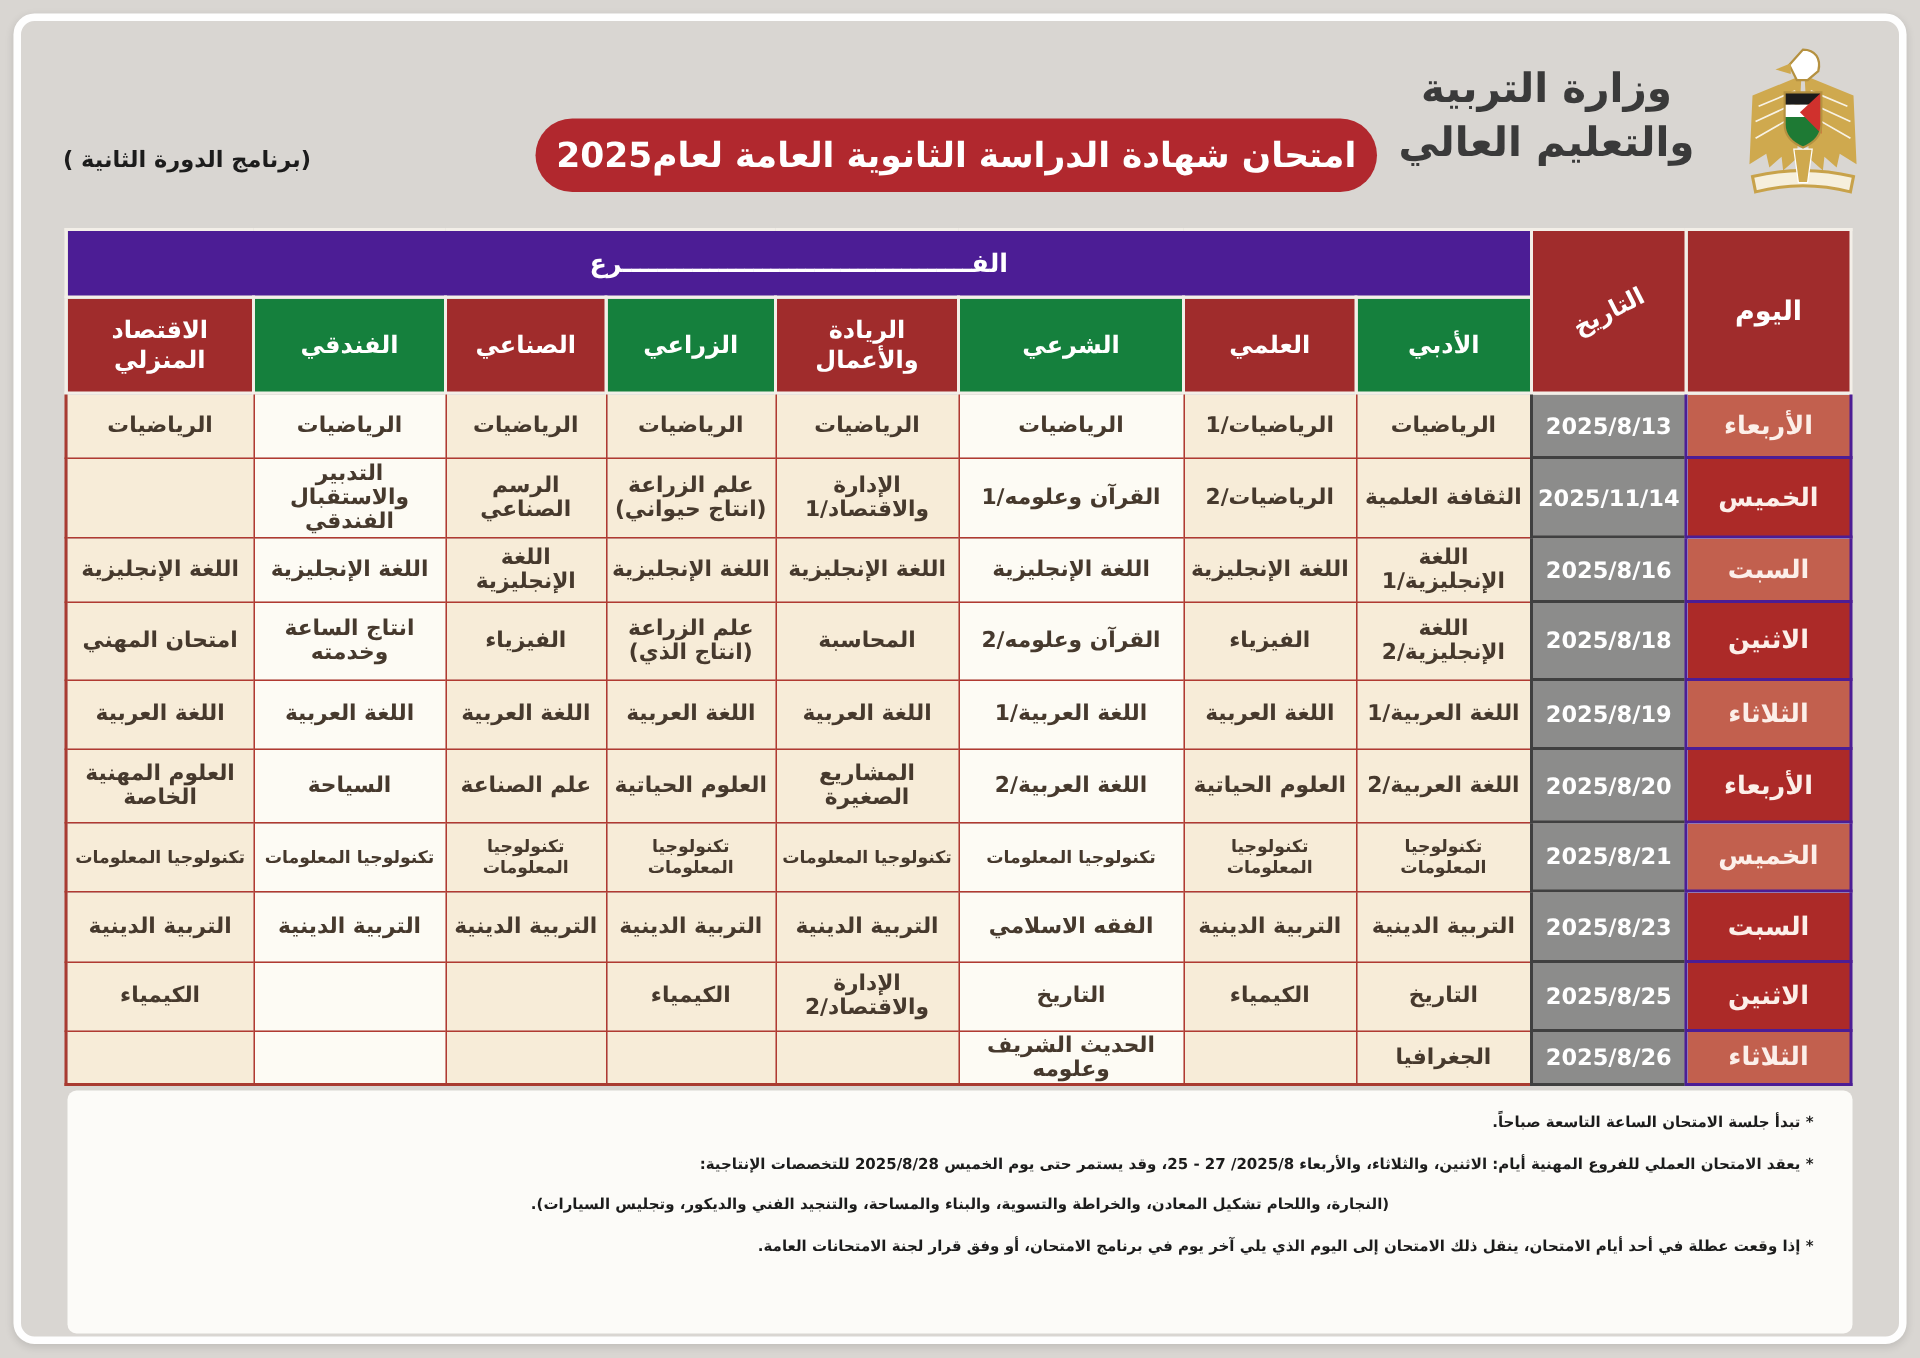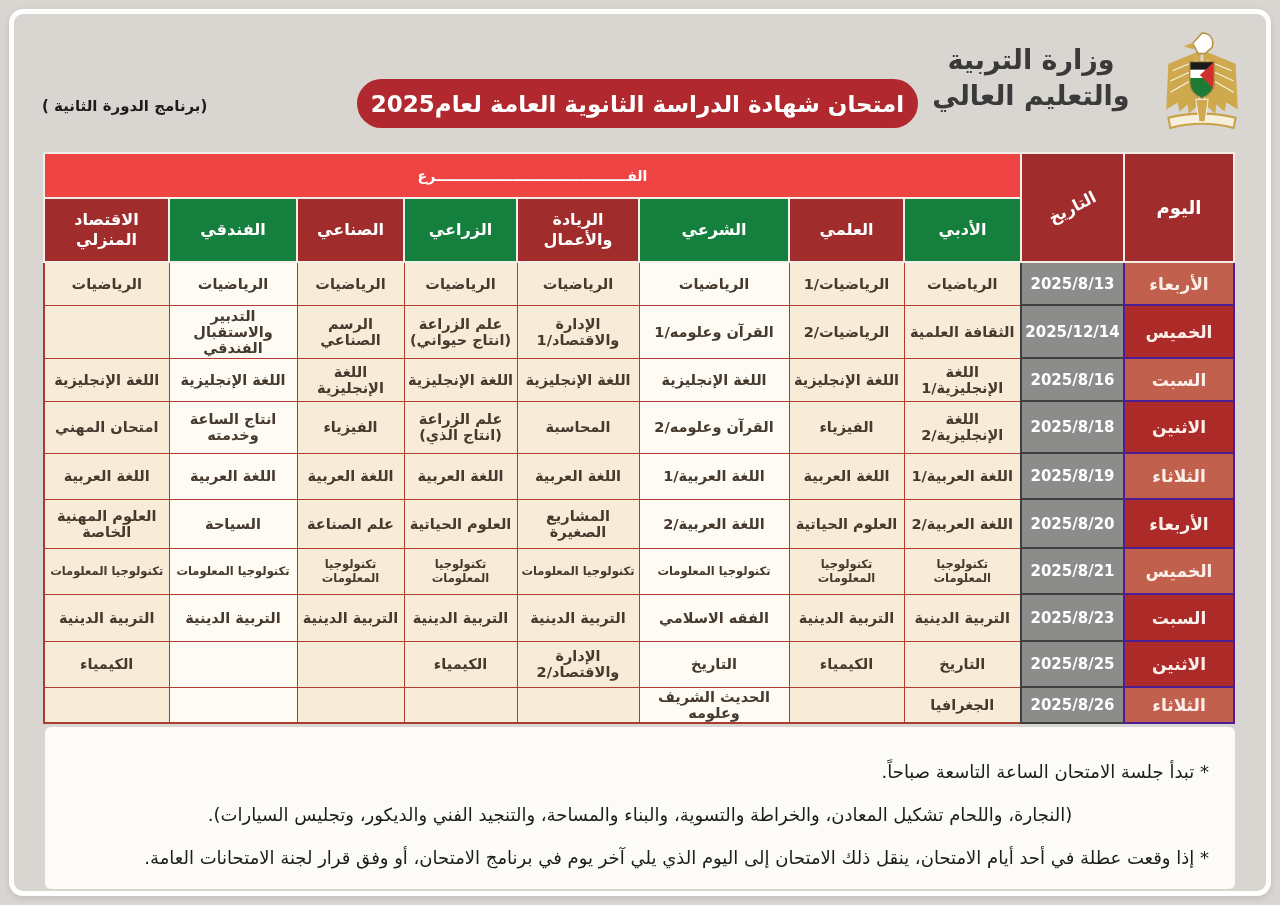--- a/index.html
+++ b/index.html
@@ -42,7 +42,7 @@
     padding:1px 3px;overflow:hidden;
   }
   .sched th{border:2px solid #f3efe8;color:#fff}
-  .sched th.branch-span{background:#ef4444;height:41px;font-size:14px;letter-spacing:1px}
+  .sched th.branch-span{background:#4c1d95;height:41px;font-size:17px;letter-spacing:1px}
   .sched th.dayh{background:#a02c2c;font-size:18px}
   .sched th.dateh{background:#a02c2c;font-size:16px}
   .sched th.dateh .rot{display:inline-block;transform:rotate(-27deg)}

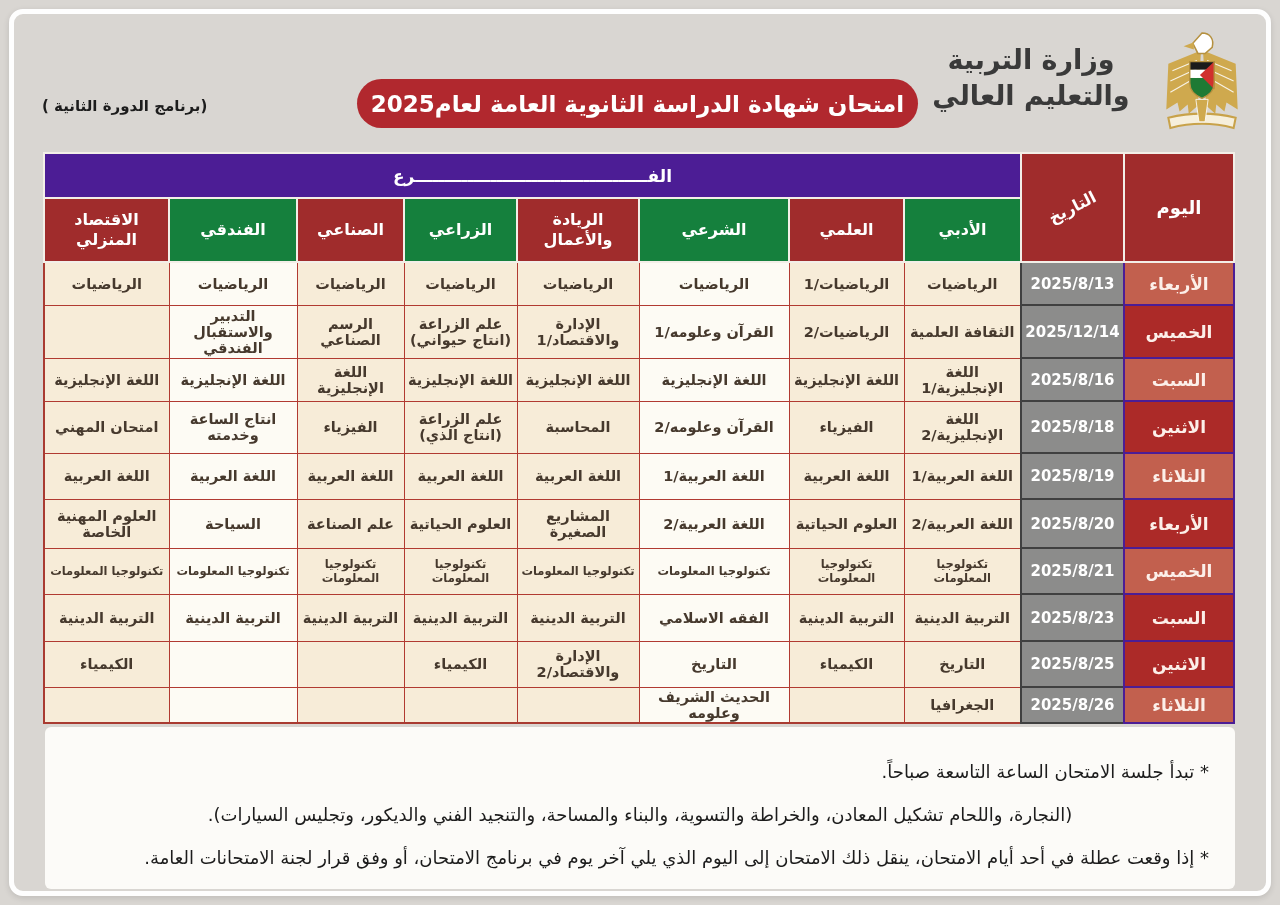--- a/index.html
+++ b/index.html
@@ -158,7 +158,7 @@
         </tr>
         <tr style="height: 53px;">
           <td class="day dark">الخميس</td>
-          <td class="date">2025/12/14</td>
+          <td class="date">2025/11/14</td>
           <td class="subj cream">الثقافة العلمية</td>
           <td class="subj cream">الرياضيات/2</td>
           <td class="subj white">القرآن وعلومه/1</td>

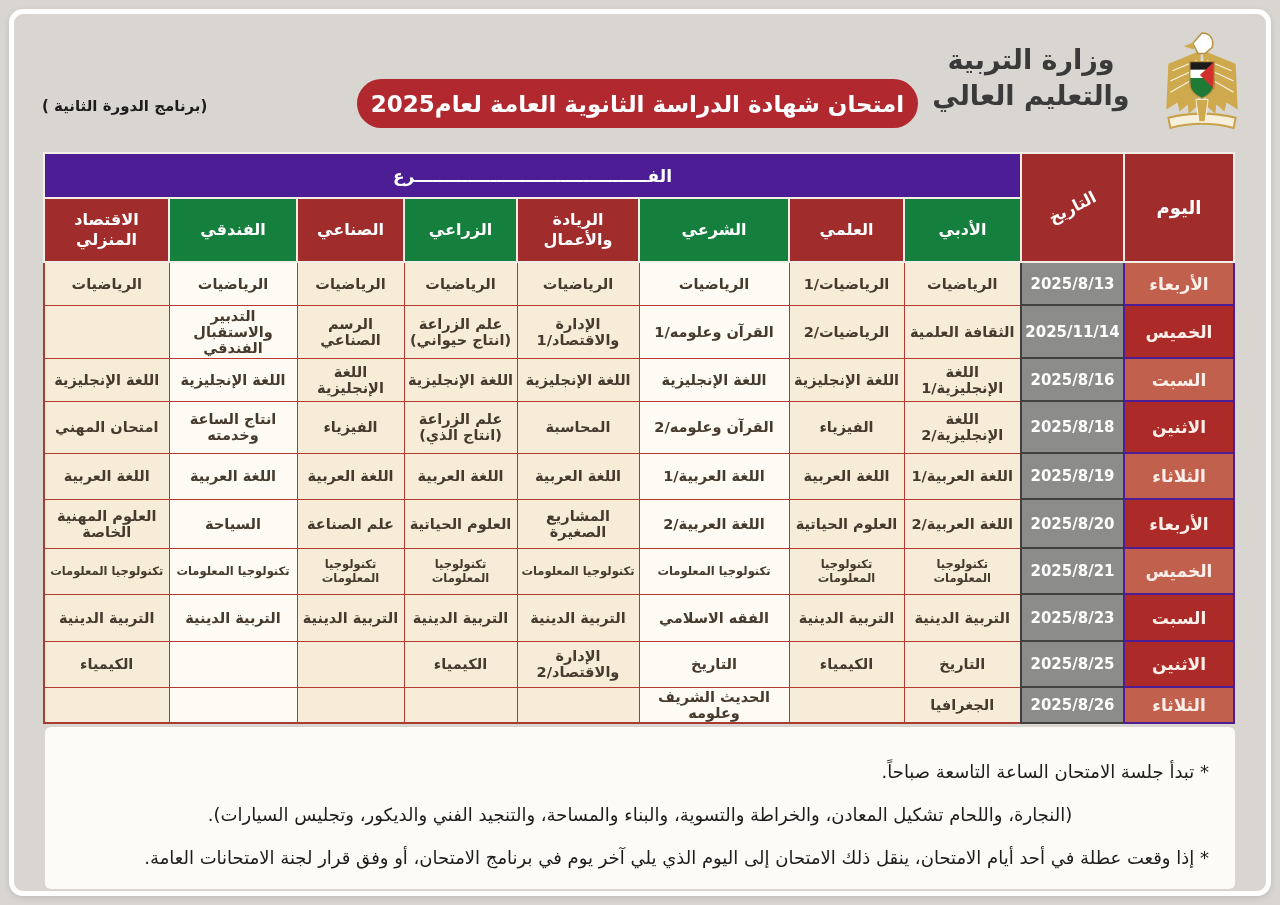--- a/index.html
+++ b/index.html
@@ -64,7 +64,7 @@
     padding:15px 26px 0 26px;direction:rtl;
   }
   .notes p{
-    margin:17px 0 13px 0;font-size:18px;font-weight:normal;color:#1c1c1c;
+    margin:0 0 13px 0;font-size:10px;font-weight:bold;color:#1c1c1c;
     text-align:right;line-height:1.45;
   }
   .notes p.center{text-align:center}

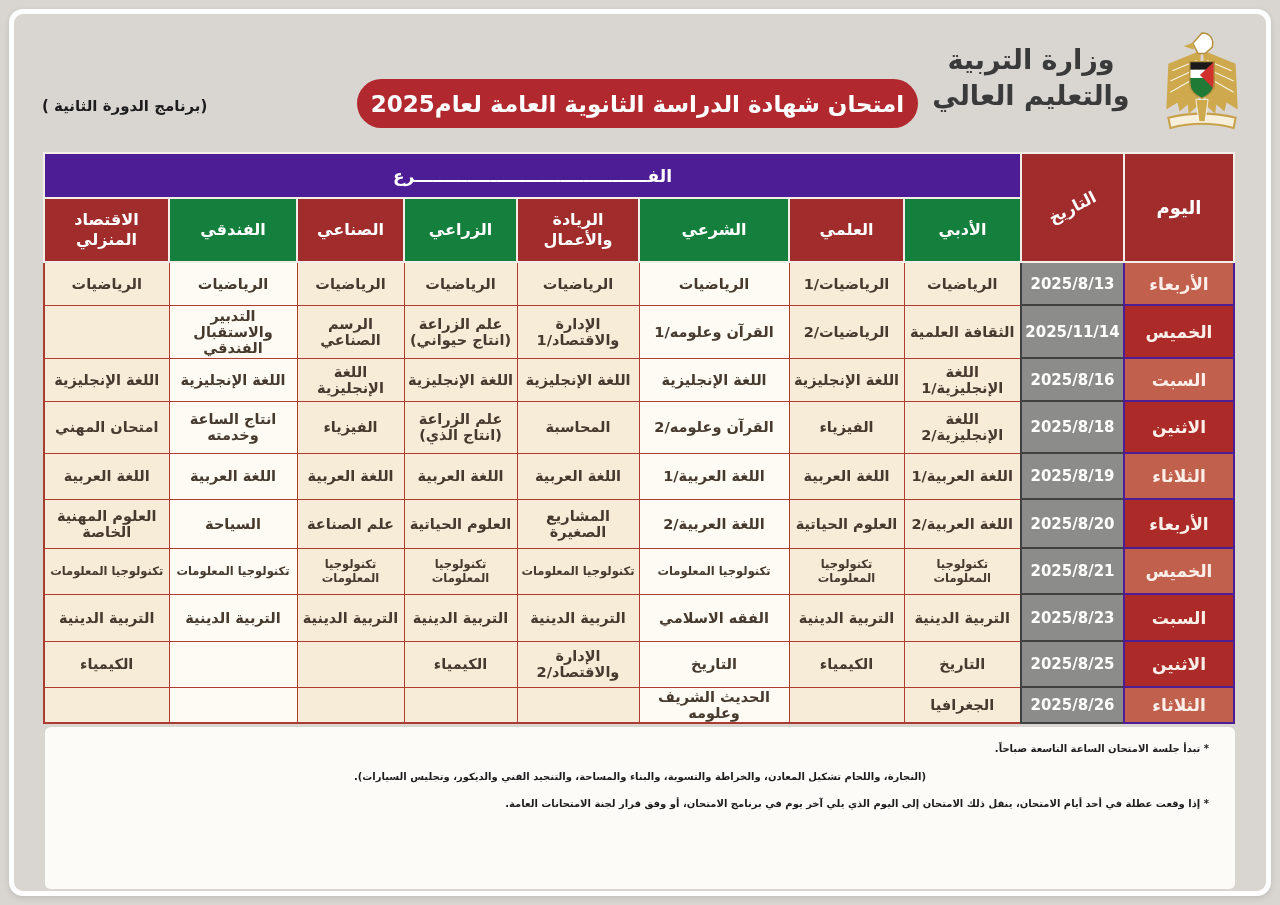--- a/index.html
+++ b/index.html
@@ -269,6 +269,7 @@
 
   <div class="notes">
     <p>* تبدأ جلسة الامتحان الساعة التاسعة صباحاً.</p>
+    <p>* يعقد الامتحان العملي للفروع المهنية أيام: الاثنين، والثلاثاء، والأربعاء  ‎25 - 27 /2025/8‎، وقد يستمر حتى يوم الخميس  2025/8/28 للتخصصات الإنتاجية:</p>
     <p class="center">(النجارة، واللحام تشكيل المعادن، والخراطة والتسوية، والبناء والمساحة، والتنجيد الفني والديكور، وتجليس السيارات).</p>
     <p>* إذا وقعت عطلة في أحد أيام الامتحان، ينقل ذلك الامتحان إلى اليوم الذي يلي آخر يوم في برنامج الامتحان، أو وفق قرار لجنة الامتحانات العامة.</p>
   </div>

